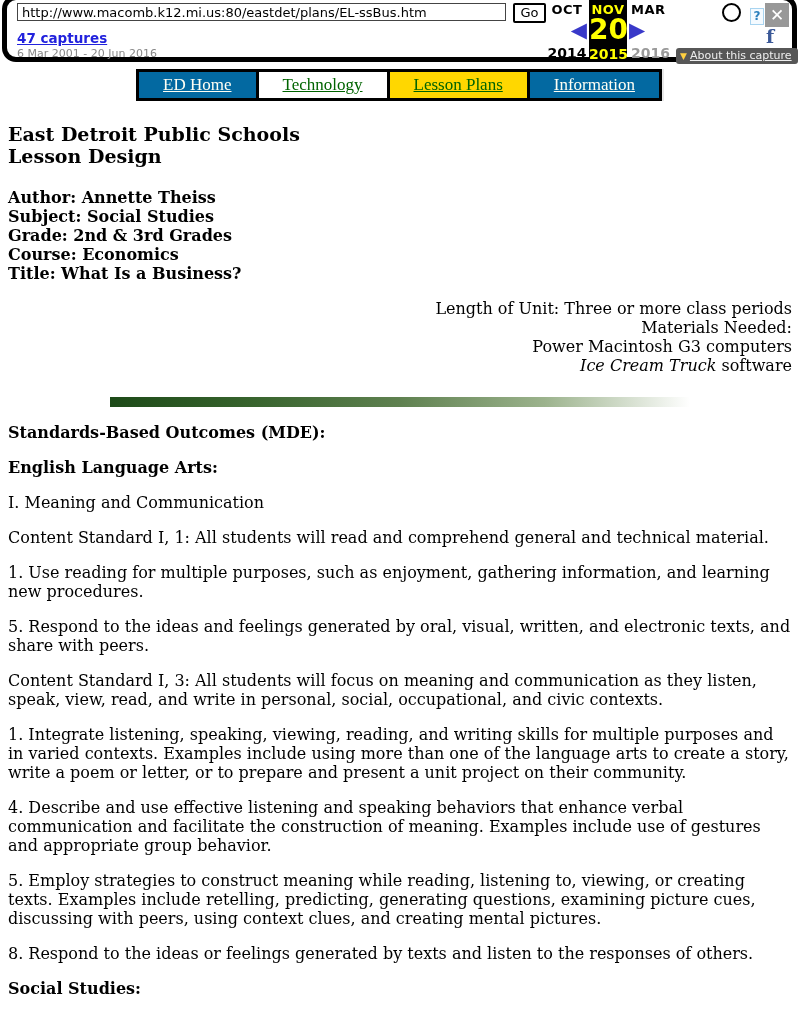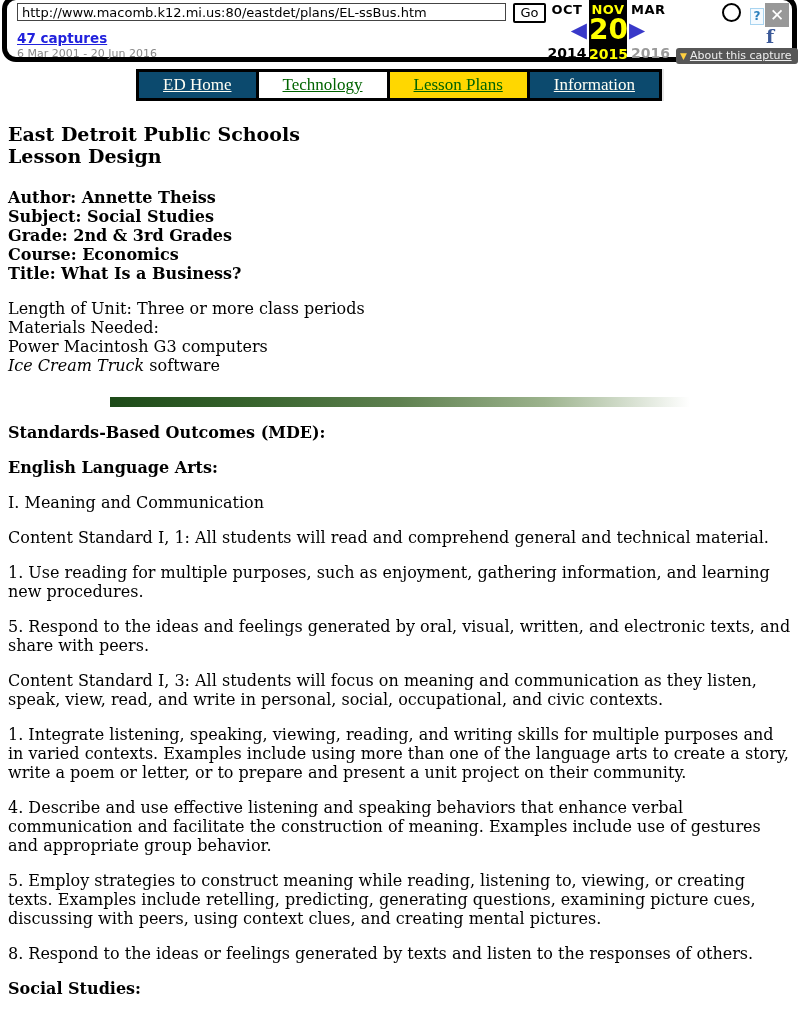--- a/index.html
+++ b/index.html
@@ -59,7 +59,7 @@
                border-right:2px solid #e8e8e8; }
   .nav-cell { padding:3px 24px; font-family:"Liberation Serif", serif; font-size:17px;
               text-decoration:underline; white-space:nowrap; cursor:pointer; }
-  .nav-green { background:#0c4a6e; color:#fffff4; }
+  .nav-green { background:#0369a1; color:#fffff4; }
   .nav-cream { background:#ffffff; color:#006400; }
   .nav-gold  { background:#ffd700; color:#006400; }
 

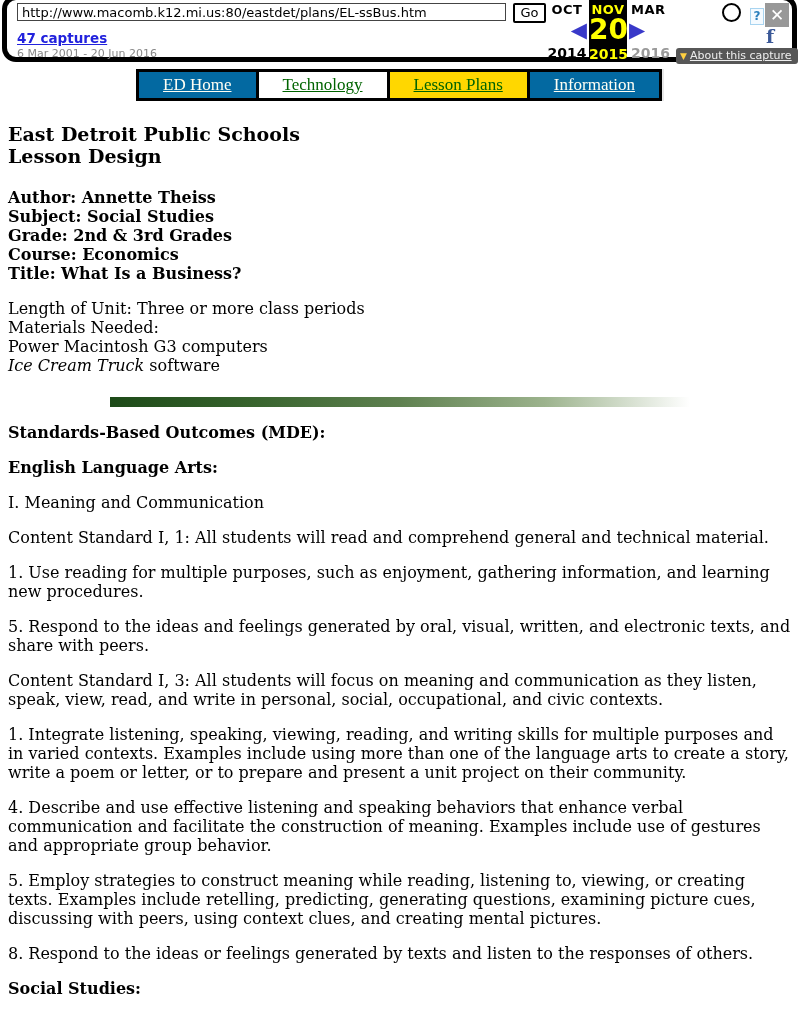--- a/index.html
+++ b/index.html
@@ -68,7 +68,7 @@
   h3.page-title { font-size:19px; font-weight:bold; line-height:22px; margin-top:22px; }
   .meta-block { font-weight:bold; font-size:16px; line-height:19px; margin-top:21px; }
   .meta-block span { display:block; }
-  .materials-block { font-size:16px; line-height:19px; margin-top:16px; }
+  .materials-block { font-size:16px; line-height:19px; margin-top:16px;text-align:right; }
   .materials-block .line { display:block; }
   .italic { font-style:italic; }
   .gradient-bar { width:580px; height:10px; margin:22px auto 0 auto;

